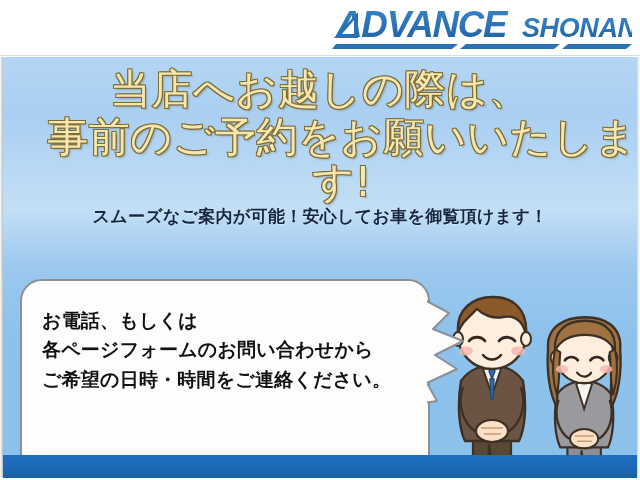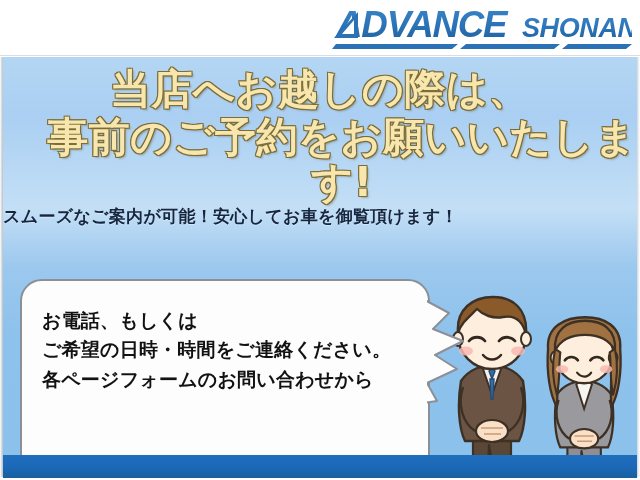--- a/index.html
+++ b/index.html
@@ -81,7 +81,7 @@
     width: 634px;
     text-align: center;
     font-family: "DejaVu Sans", "Liberation Sans", sans-serif;
-    font-weight: bold;
+    font-weight: normal;
     color: #f7e6ad;
     line-height: 1.08;
     letter-spacing: 0.5px;

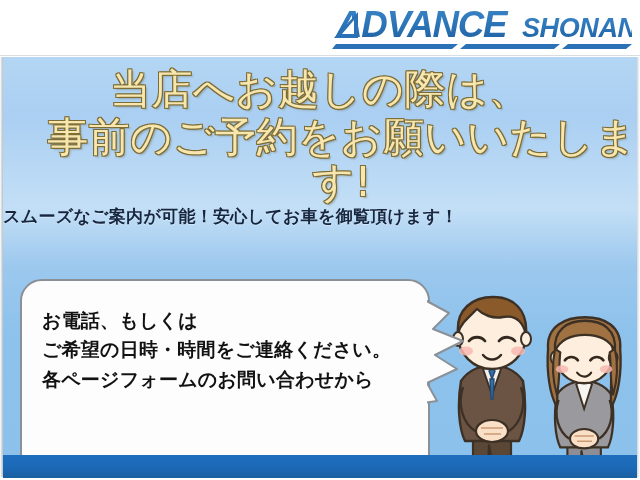--- a/index.html
+++ b/index.html
@@ -103,7 +103,7 @@
     left: 0;
     top: 148px;
     width: 634px;
-    text-align: left;
+    text-align: center;
     font-family: "DejaVu Sans", "Liberation Sans", sans-serif;
     font-weight: bold;
     font-size: 17px;

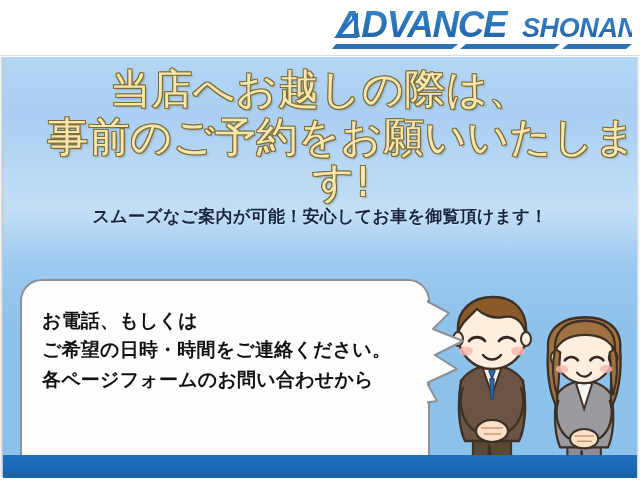--- a/index.html
+++ b/index.html
@@ -224,8 +224,8 @@
     <div class="bubble">
       <div class="bubble-text">
         <span>お電話、もしくは</span>
+        <span>各ページフォームのお問い合わせから</span>
         <span>ご希望の日時・時間をご連絡ください。</span>
-        <span>各ページフォームのお問い合わせから</span>
       </div>
     </div>
 

